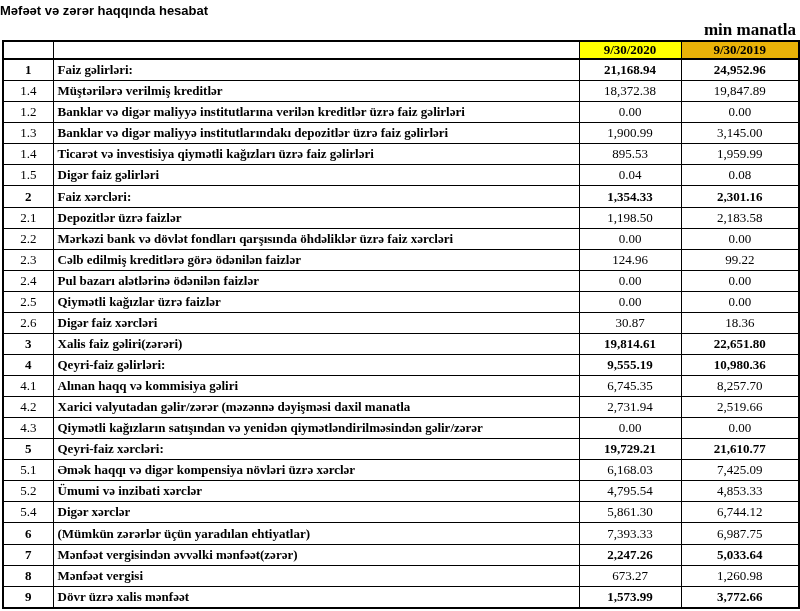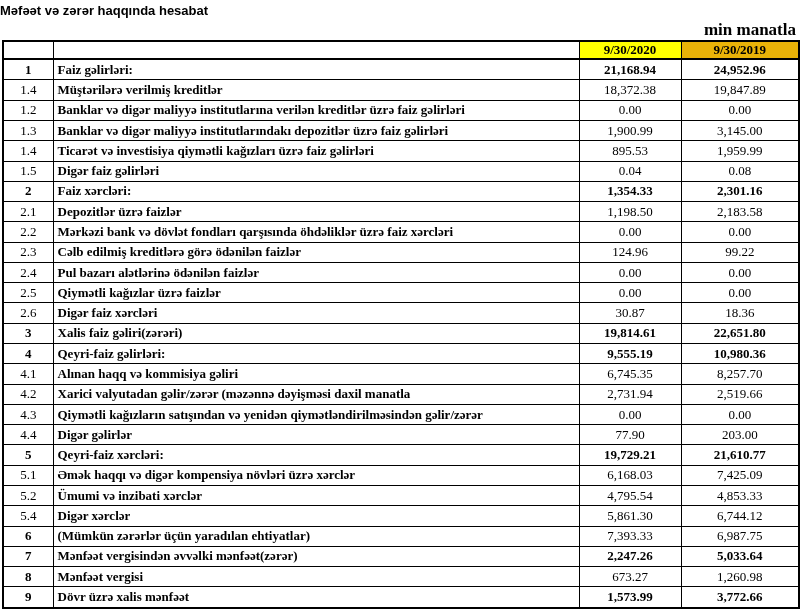--- a/index.html
+++ b/index.html
@@ -169,12 +169,6 @@
         <td class="c-val">0.00</td>
       </tr>
       <tr>
-        <td class="c-no">4.4</td>
-        <td class="c-label">Digər gəlirlər</td>
-        <td class="c-val">77.90</td>
-        <td class="c-val">203.00</td>
-      </tr>
-      <tr>
         <td class="c-no b">5</td>
         <td class="c-label b">Qeyri-faiz xərcləri:</td>
         <td class="c-val b">19,729.21</td>

